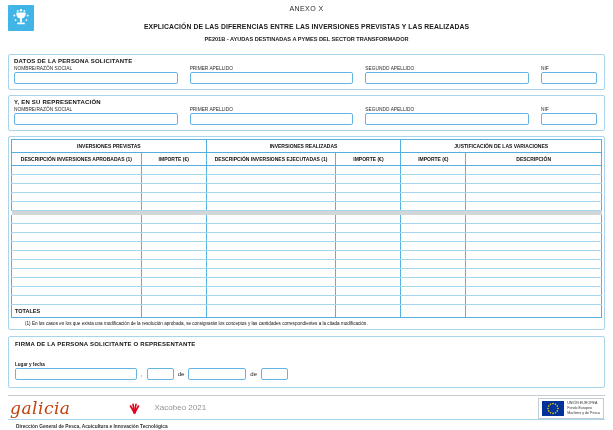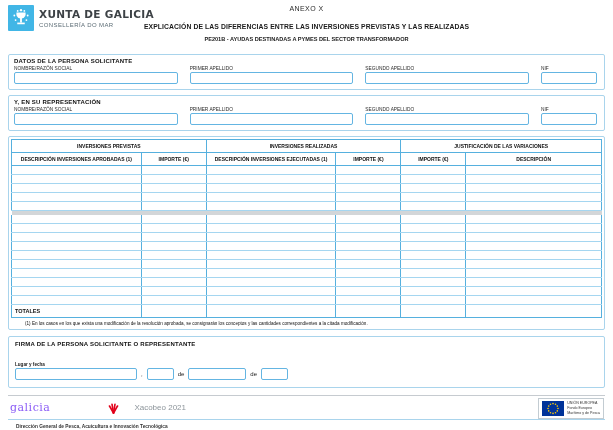--- a/index.html
+++ b/index.html
@@ -78,10 +78,6 @@
               <circle cx="16" cy="3.5" r="1.1"></circle>
           </g>
         </svg>
-      </div>
-      <div>
-        <div class="logo-org">XUNTA DE GALICIA</div>
-        <div class="logo-dept">CONSELLERÍA DO MAR</div>
       </div>
     </div>
     <div class="annex">ANEXO X</div>

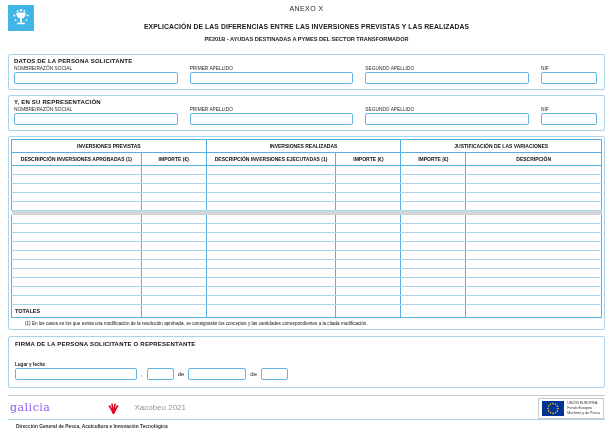--- a/index.html
+++ b/index.html
@@ -49,7 +49,7 @@
   
   .footer-rule{border-top:1px solid #c6cbd0;margin-top:7px}
   .footer{position:relative;display:flex;align-items:center;height:23px;padding:0 2px}
-  .galicia{font-family:"DejaVu Serif",serif;font-size:11px;color:#8b5cf6;letter-spacing:.5px}
+  .galicia{font-family:"DejaVu Serif",serif;font-style:italic;font-size:17px;color:#c2410c;letter-spacing:.5px}
   .xacobeo{display:flex;align-items:center;gap:15px;margin-left:58px;color:#8d959b;font-size:8px}
   .eu{position:absolute;right:1px;top:2px;display:flex;gap:3px;align-items:center;border:1px solid #c3ccd2;padding:2px 3px;background:#fff}
   .eu-text{font-size:3.6px;color:#333;line-height:1.3}

